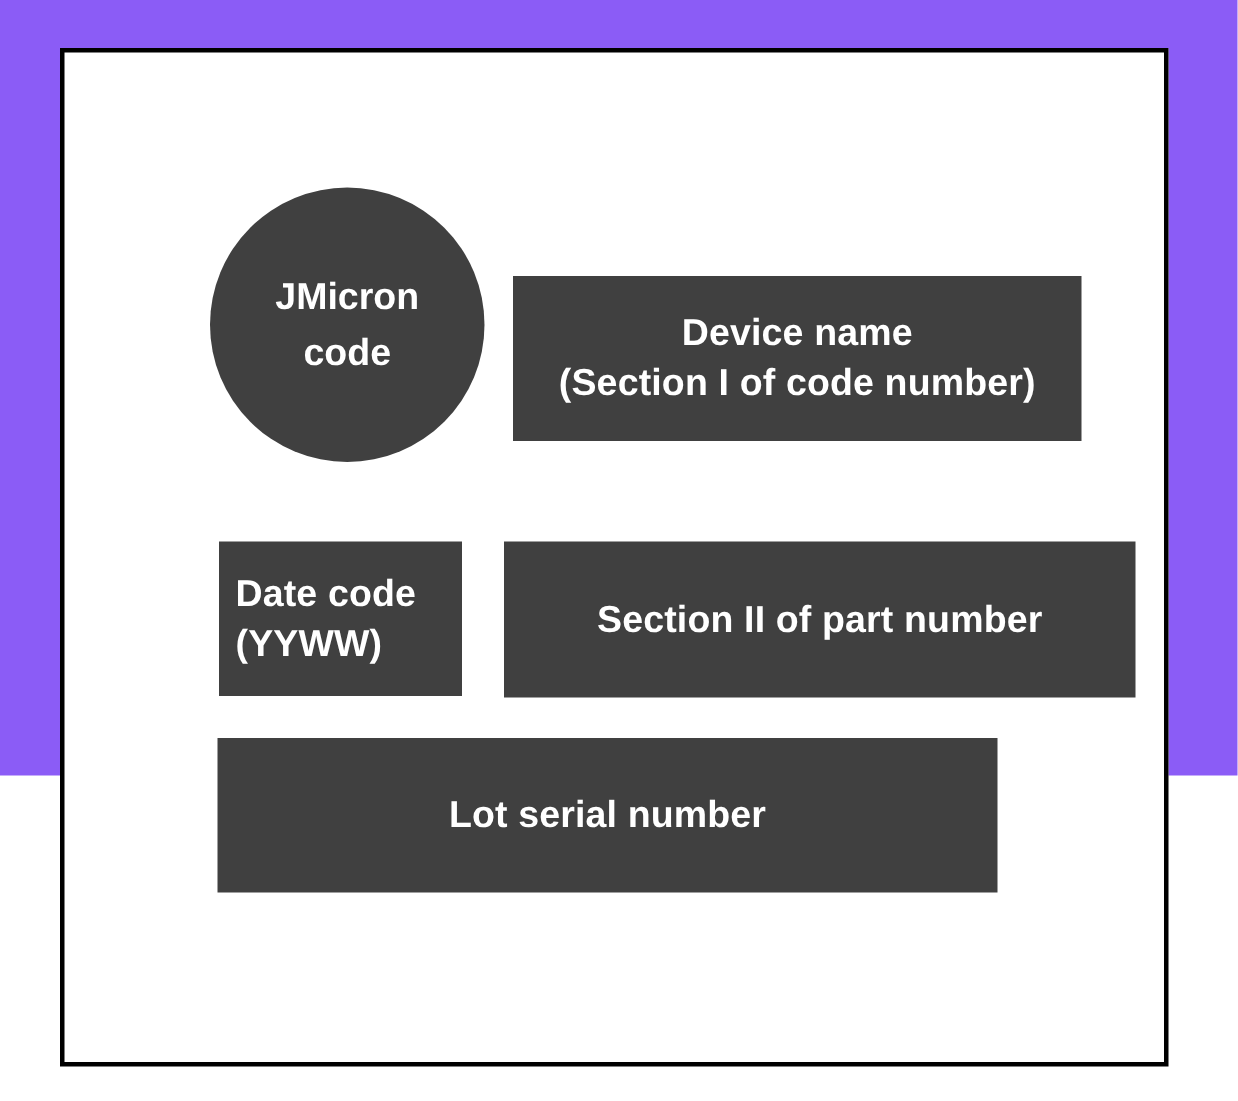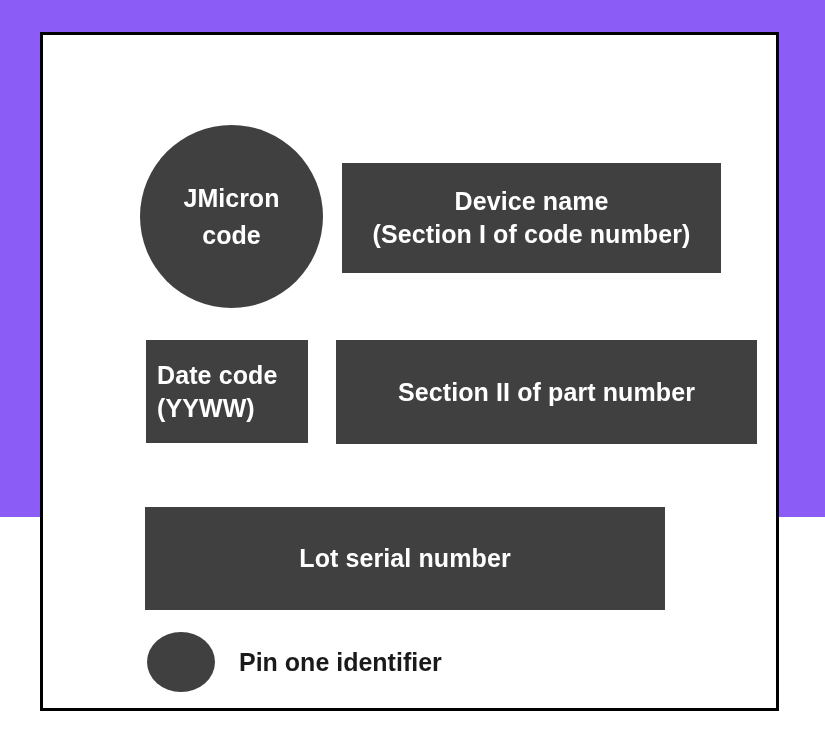--- a/index.html
+++ b/index.html
@@ -52,6 +52,7 @@
     font-size: 25px;
     line-height: 1.32;
     letter-spacing: 0.1px;
+    margin-top: 21px;
   }
 
   .mark-block .line {

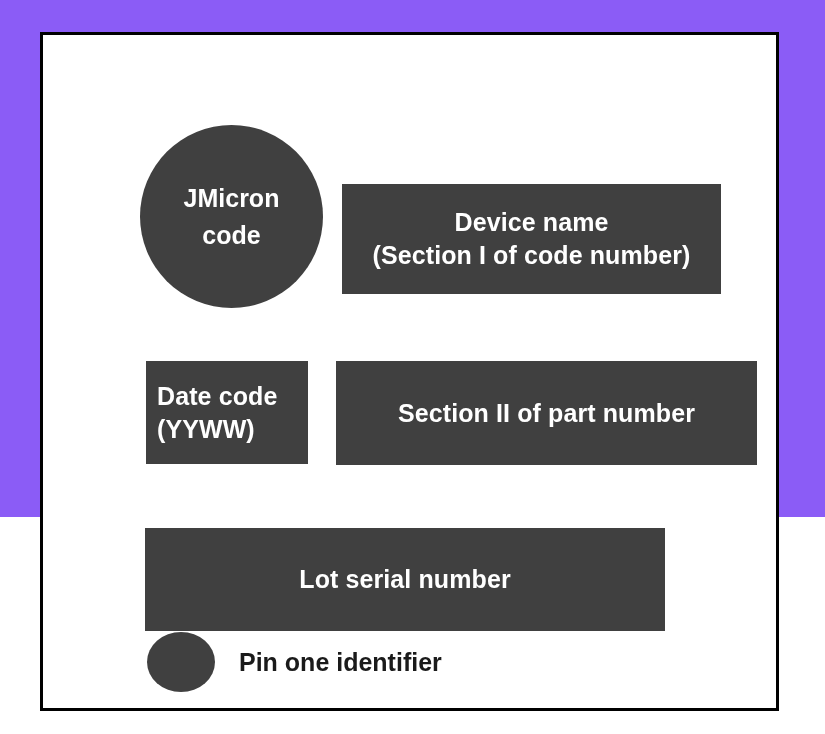--- a/index.html
+++ b/index.html
@@ -109,7 +109,7 @@
   
   .lot-serial-block {
     left: 102px;
-    top: 472px;
+    top: 436px;
     width: 520px;
     height: 103px;
   }

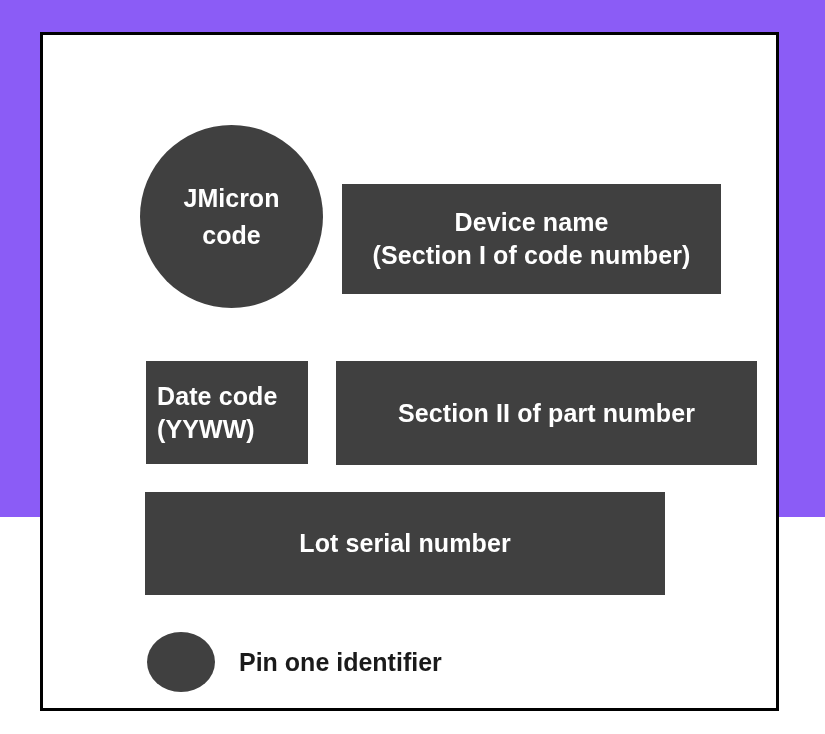--- a/index.html
+++ b/index.html
@@ -170,10 +170,6 @@
       <span class="line">Lot serial number</span>
     </div>
 
-    <div class="pin-one-row">
-      <span class="pin-one-dot"></span>
-      <span class="pin-one-label">Pin one identifier</span>
-    </div>
 
   </div>
 </div>

